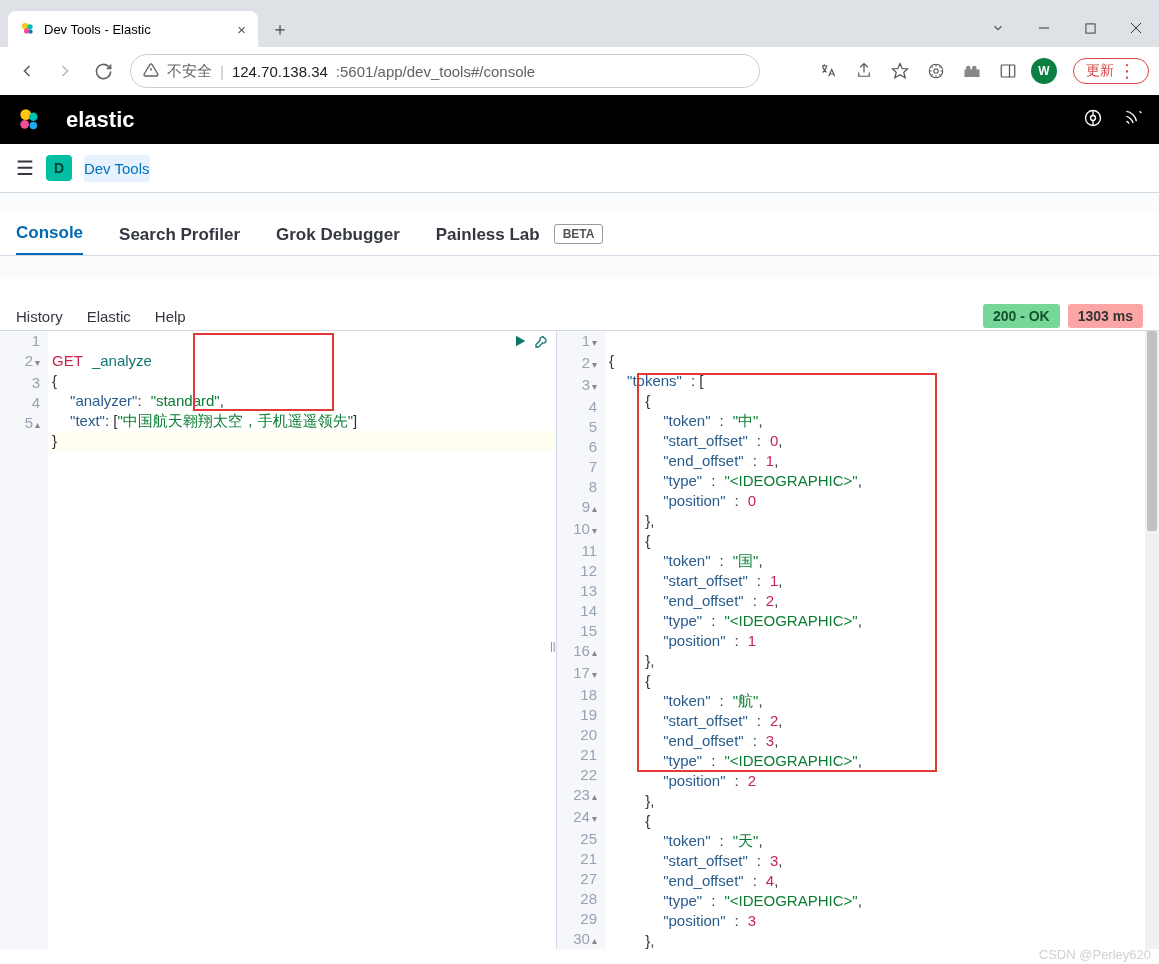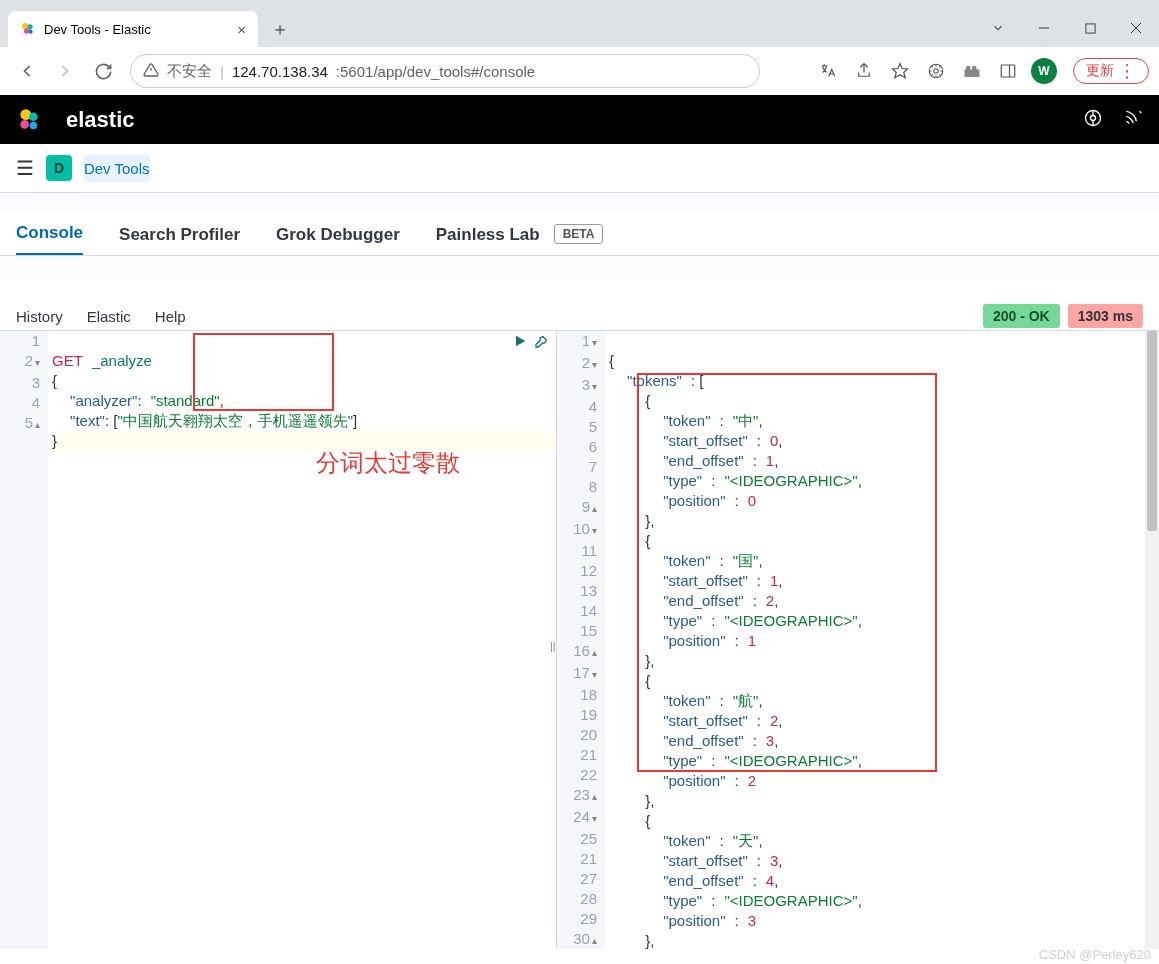--- a/index.html
+++ b/index.html
@@ -270,7 +270,6 @@
           </svg></span>
     </div>
     <div class="redbox1" style="left:193px; top:2px; width:141px; height:78px;"></div>
-    <div class="annotation" style="left:316px; top:116px;">分词太过零散</div>
   </div>
 
   <div class="divider">

